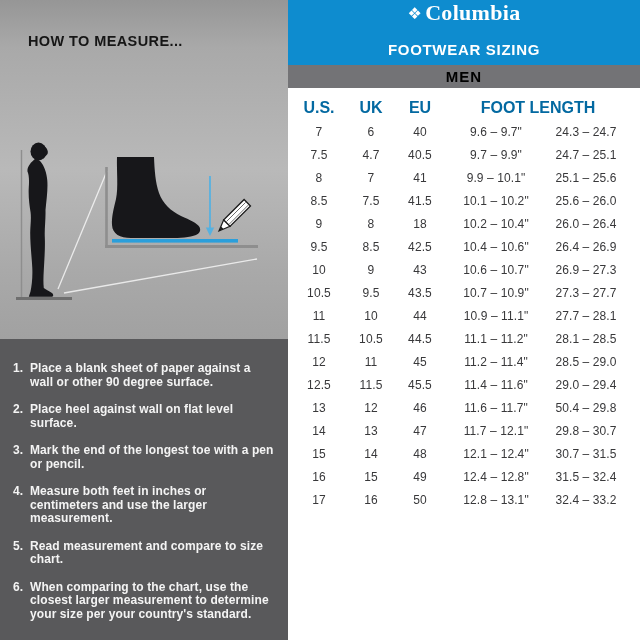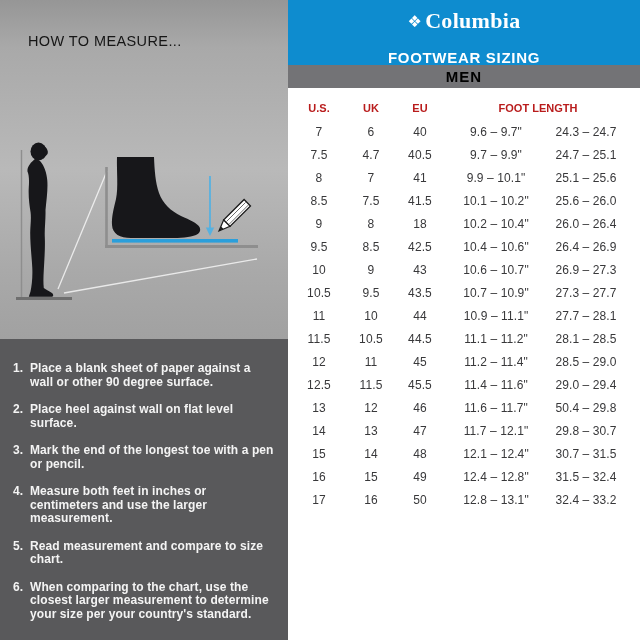--- a/index.html
+++ b/index.html
@@ -31,7 +31,7 @@
   .right-panel{position:absolute;left:288px;top:0;width:352px;height:640px;background:#fff}
   .brand-bar{position:absolute;left:0;top:0;width:352px;height:65px;
     background:var(--columbia-blue);color:#fff;text-align:center}
-  .brand-line{margin-top:8px;font-family:"Liberation Serif",serif;font-weight:bold;
+  .brand-line{margin-top:0;font-family:"Liberation Serif",serif;font-weight:bold;
     font-size:22px;line-height:25px;letter-spacing:.3px}
   .logo-glyph{font-family:"DejaVu Sans",sans-serif;font-size:16px;margin-right:3px;
     position:relative;top:-1px}

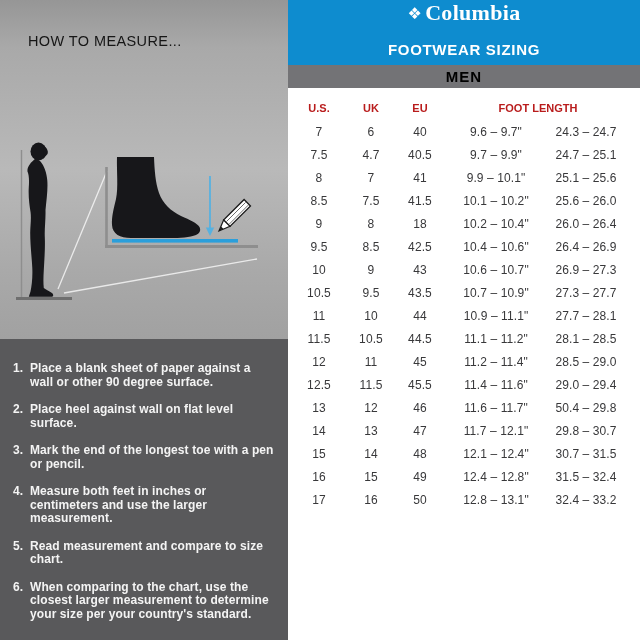--- a/index.html
+++ b/index.html
@@ -18,7 +18,7 @@
   .left-panel{position:absolute;left:0;top:0;width:288px;height:640px}
   .measure-top{position:absolute;left:0;top:0;width:288px;height:339px;
     background:linear-gradient(180deg,#969696 0%,#a9a9a9 14%,#b9b9b9 50%,#a9a9a9 80%,#a1a1a1 100%)}
-  .howto-title{position:absolute;left:28px;top:33px;font-size:14.5px;font-weight:normal;
+  .howto-title{position:absolute;left:28px;top:33px;font-size:14.5px;font-weight:bold;
     color:#161616;letter-spacing:.4px;white-space:nowrap}
   .illustration{position:absolute;left:0;top:0;width:288px;height:339px;display:block}
   .measure-steps{position:absolute;left:0;top:339px;width:288px;height:301px;

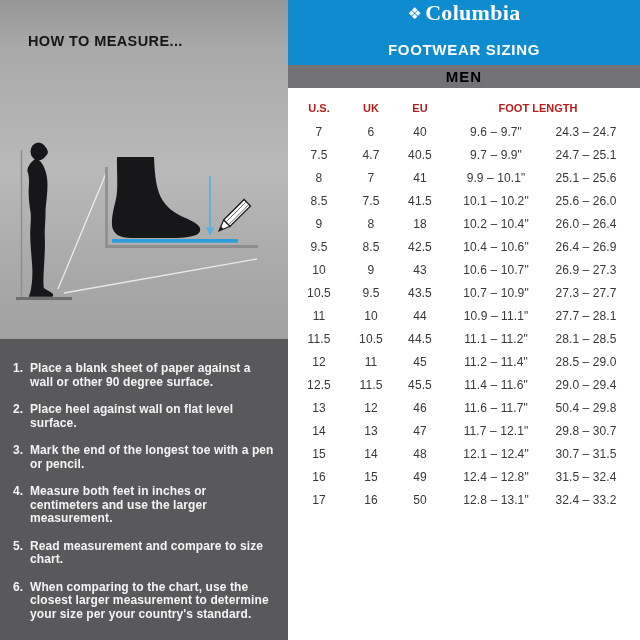--- a/index.html
+++ b/index.html
@@ -41,7 +41,7 @@
     letter-spacing:1px;text-align:center;line-height:23px}
   .size-table{position:absolute;left:0;top:88px;width:352px;color:#38383a}
   .thead{display:grid;grid-template-columns:62px 42px 56px 180px;padding:13px 12px 0 0;
-    font-weight:bold;font-size:11px;color:#b91c1c;text-align:center;line-height:14px}
+    font-weight:bold;font-size:16px;color:#0369a1;text-align:center;line-height:14px}
   .subhead{display:grid;grid-template-columns:62px 42px 56px 96px 84px;padding:1px 12px 0 0;
     font-size:9.5px;color:#1f1f1f;text-align:center;line-height:12px}
   .tbody{margin-top:5px}

